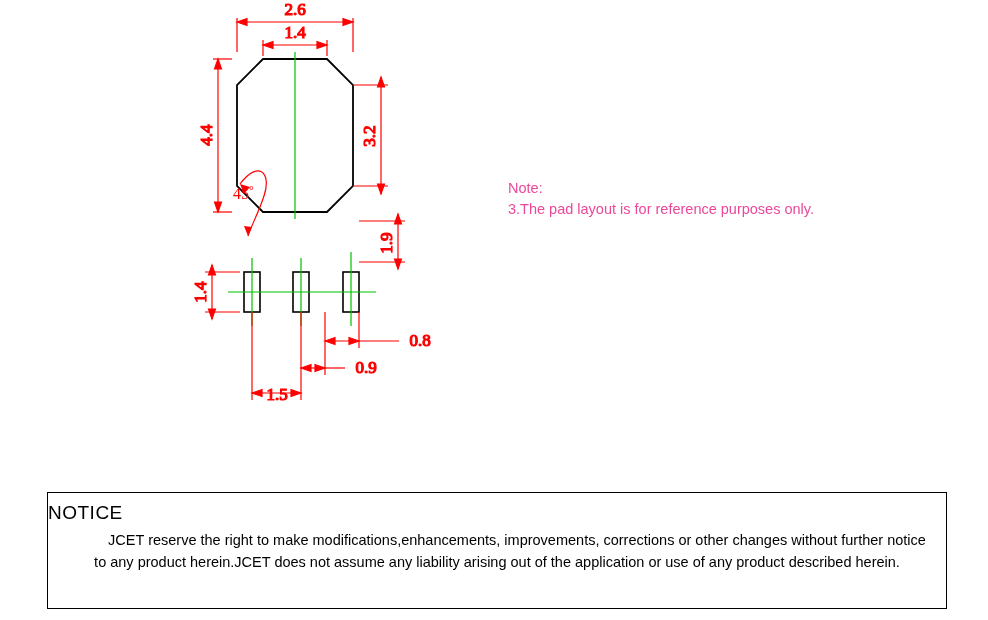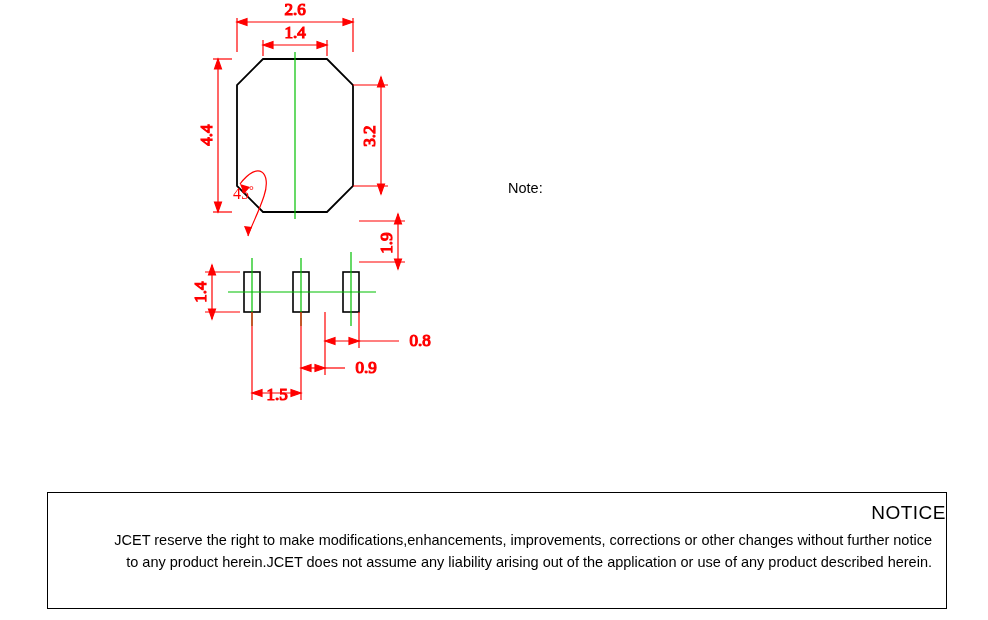--- a/index.html
+++ b/index.html
@@ -29,7 +29,7 @@
     width: 440px;
     font-size: 14.5px;
     line-height: 21px;
-    color: #000000;
+    color: #ec4899;
   }
   .note-line {
     white-space: pre;

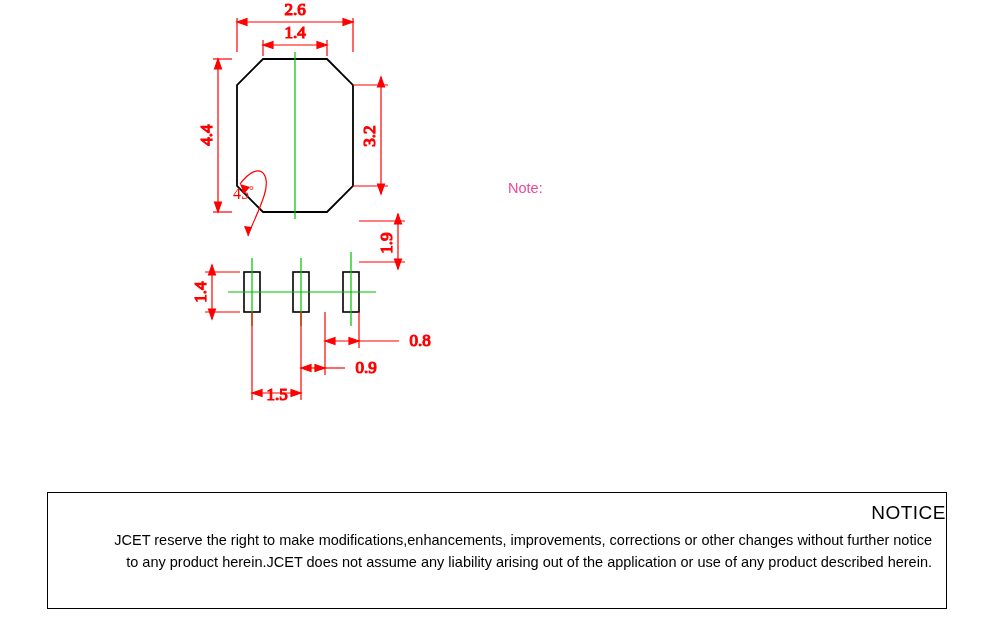--- a/index.html
+++ b/index.html
@@ -186,6 +186,7 @@
 
 <div class="note-block">
   <div class="note-line">Note:</div>
+  <div class="note-line">3.The pad layout is for reference purposes only.</div>
 </div>
 
 <div class="notice-box">

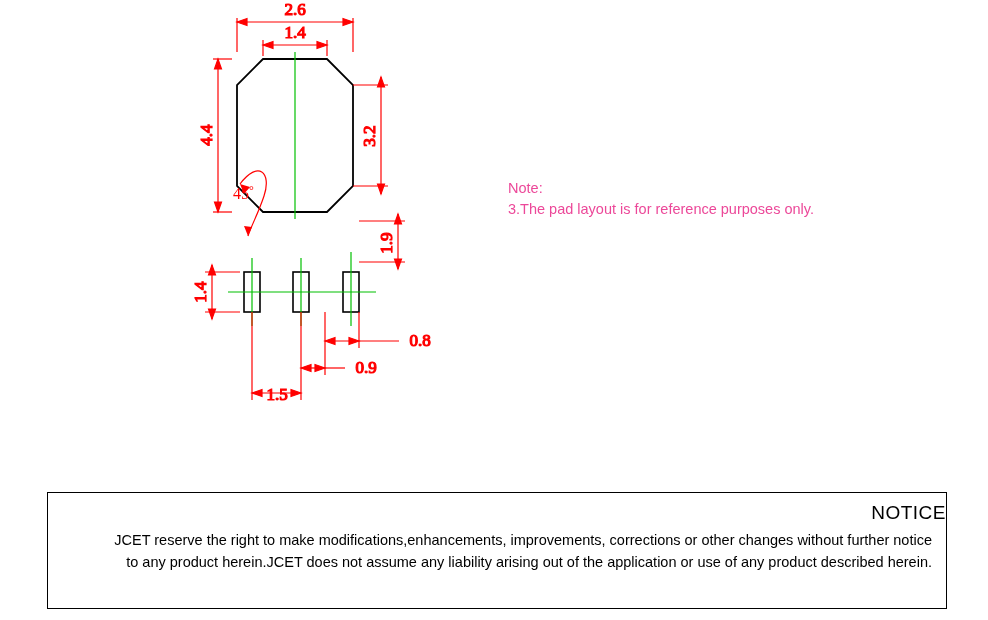--- a/index.html
+++ b/index.html
@@ -45,7 +45,7 @@
     background: #ffffff;
   }
   .notice-title {
-    text-align: right;
+    text-align: left;
     font-size: 19px;
     margin-top: 9px;
     letter-spacing: 0.5px;

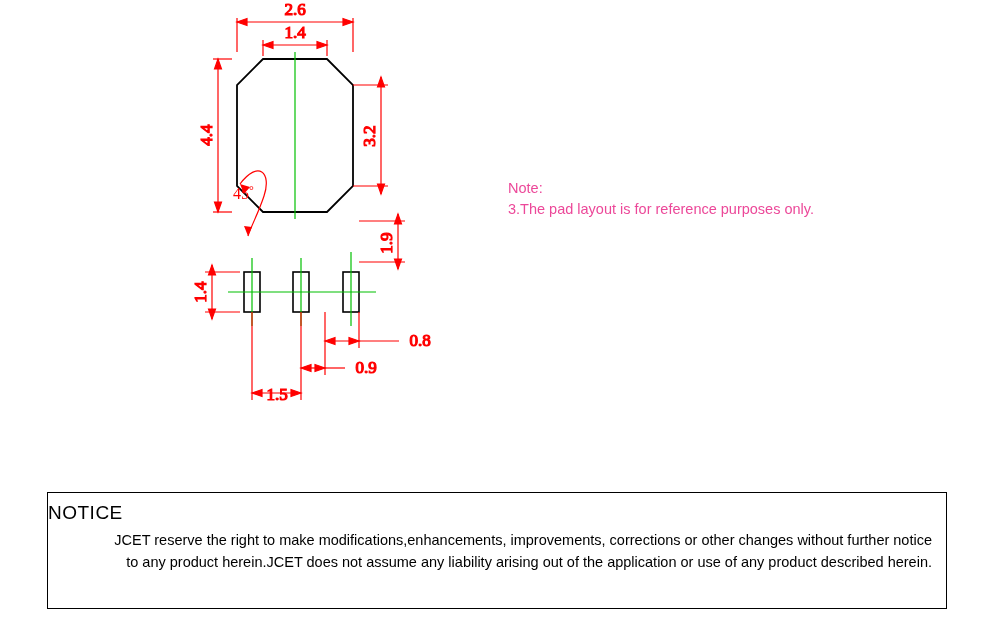--- a/index.html
+++ b/index.html
@@ -54,7 +54,7 @@
     font-size: 14.5px;
     line-height: 21.5px;
     padding: 6px 14px 0 14px;
-    text-align: right;
+    text-align: center;
   }
   .notice-body .indent {
     display: inline-block;

